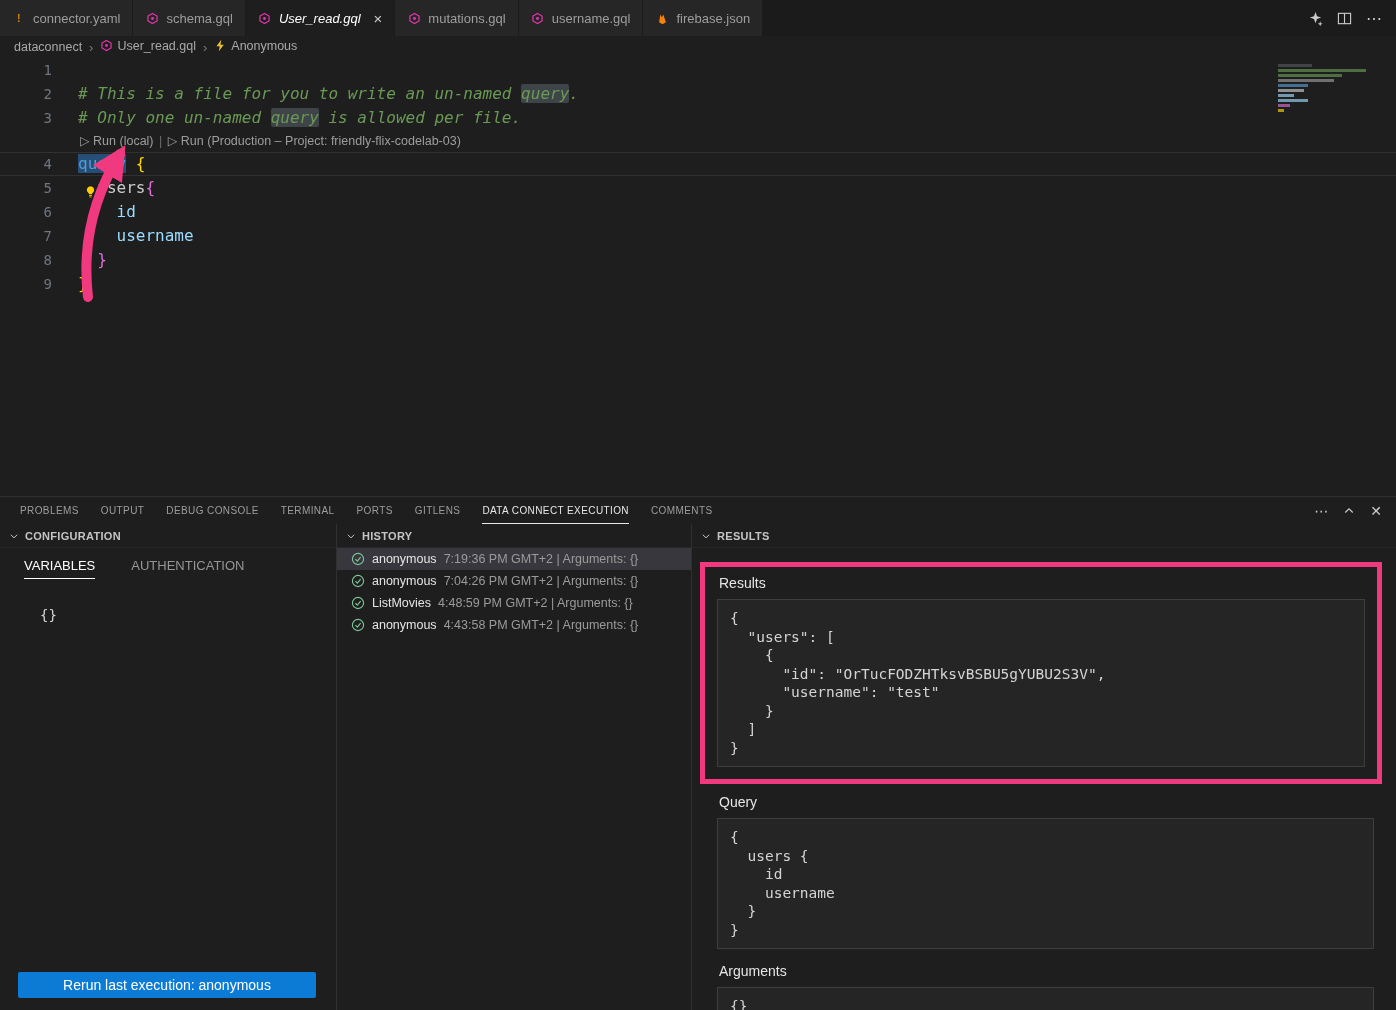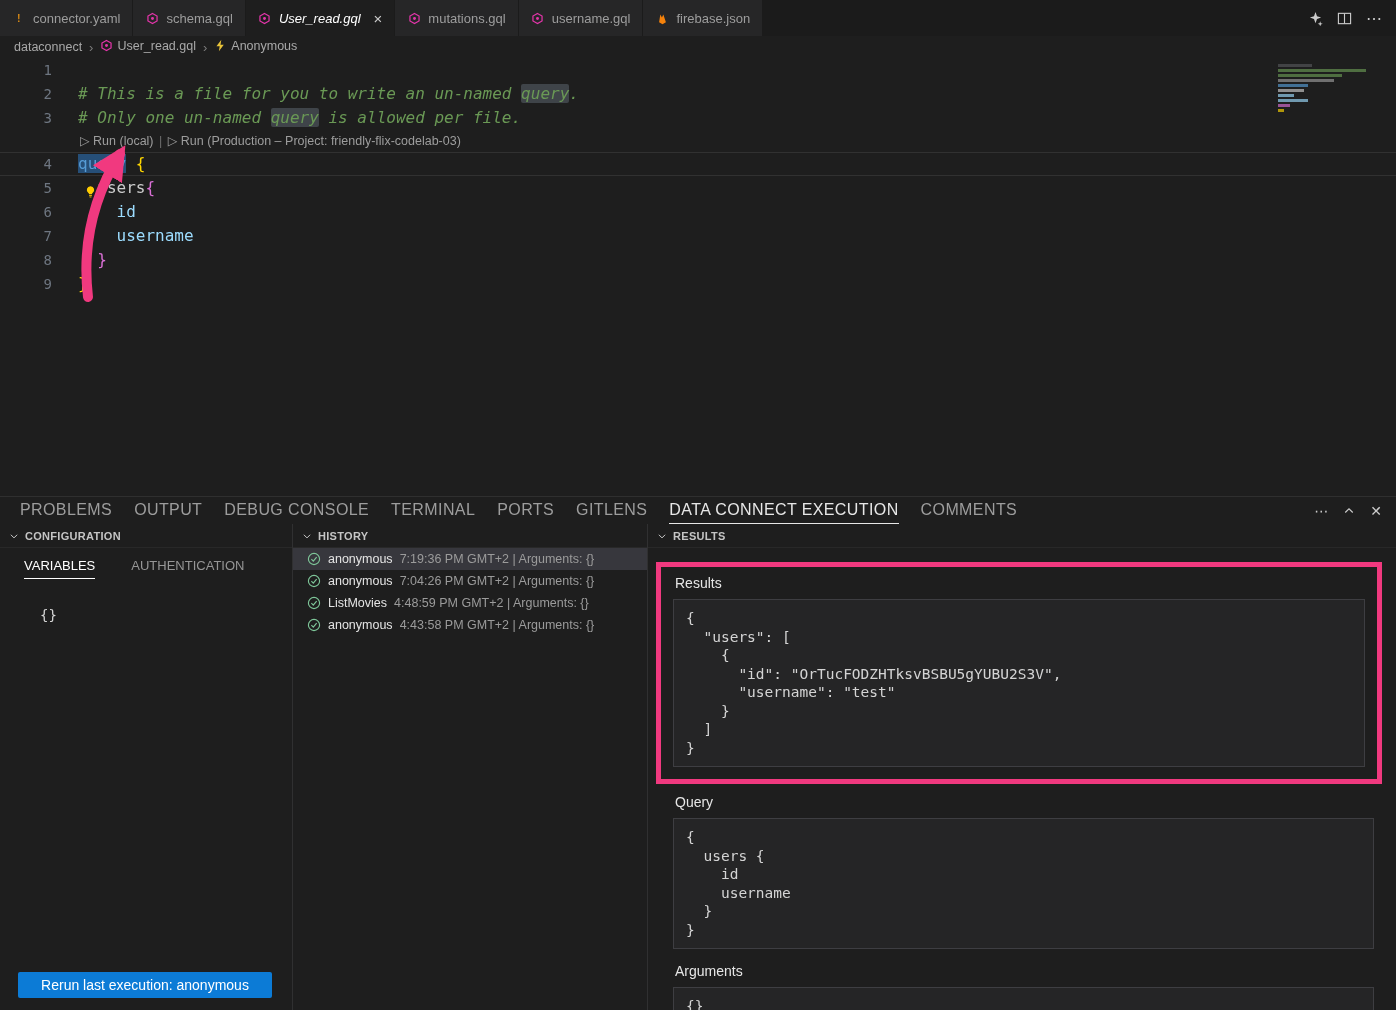--- a/index.html
+++ b/index.html
@@ -55,7 +55,7 @@
   .panel{height:514px;flex:none;background:#1e1e1e;border-top:1px solid #2f2f2f;display:flex;flex-direction:column;}
   .panel-tabs{height:27px;flex:none;display:flex;align-items:stretch;justify-content:space-between;padding-left:20px;}
   .panel-tab-list{display:flex;gap:22px;}
-  .panel-tab{display:flex;align-items:center;font-size:16px;letter-spacing:.4px;color:#9d9d9d;border-bottom:1px solid transparent;cursor:pointer;white-space:nowrap;}
+  .panel-tab{display:flex;align-items:center;font-size:10px;letter-spacing:.4px;color:#9d9d9d;border-bottom:1px solid transparent;cursor:pointer;white-space:nowrap;}
   .panel-tab.active{color:#e7e7e7;border-bottom-color:#e7e7e7;}
   .panel-actions{display:flex;align-items:center;gap:15px;padding-right:14px;color:#cccccc;}
   .pa{cursor:pointer;font-size:14px;display:inline-flex;align-items:center;}

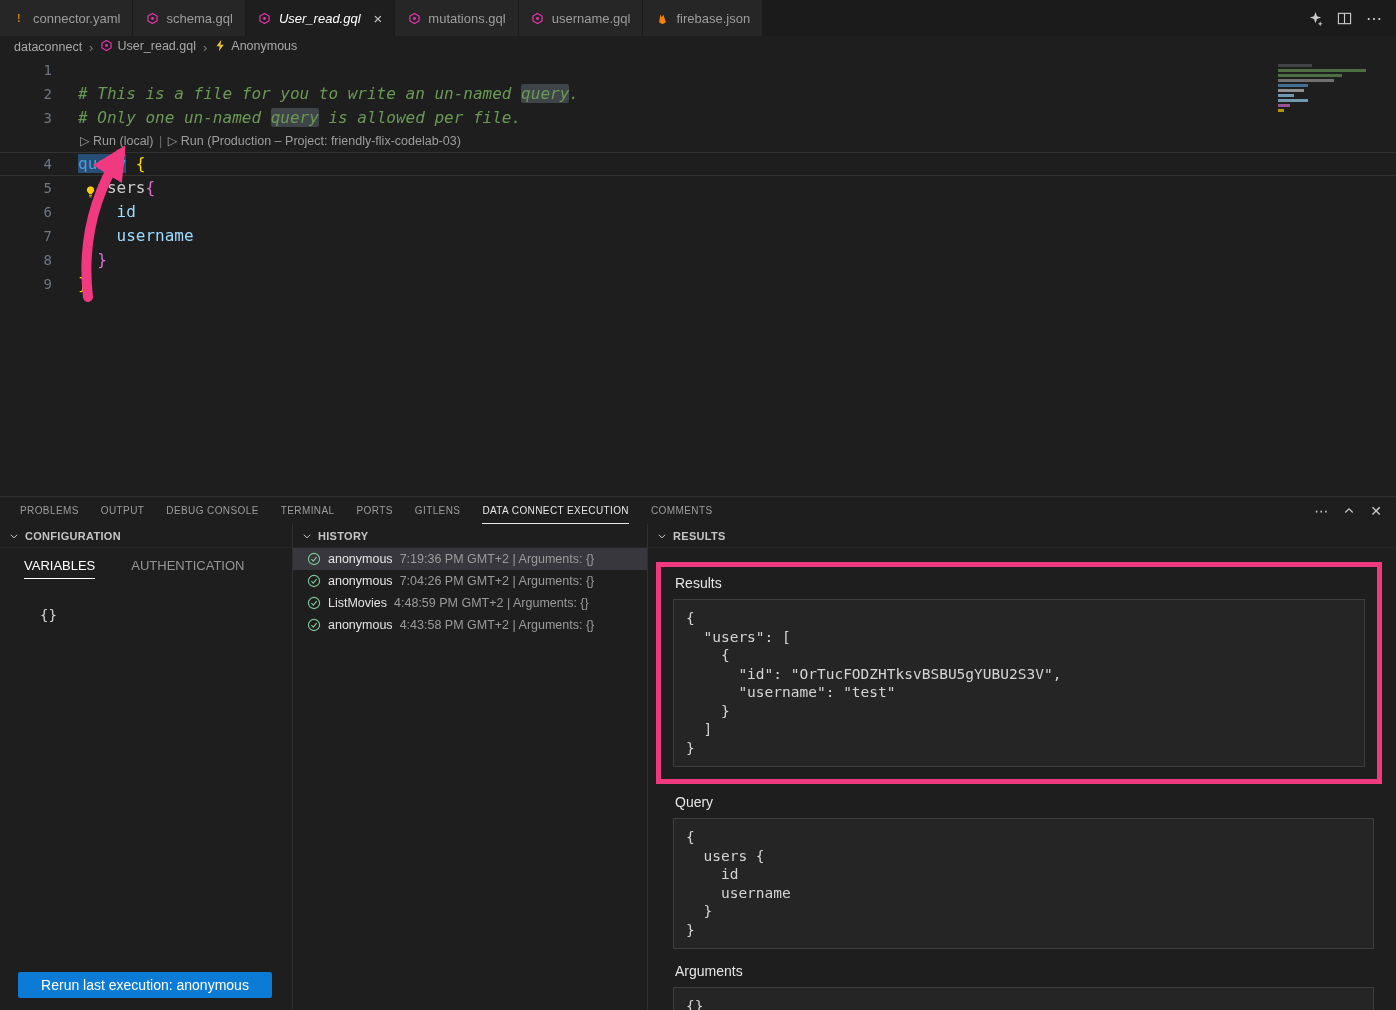--- a/index.html
+++ b/index.html
@@ -61,7 +61,7 @@
   .pa{cursor:pointer;font-size:14px;display:inline-flex;align-items:center;}
   .panel-body{flex:1;display:flex;min-height:0;}
   .col{min-width:0;}
-  .col-config{width:293px;flex:none;position:relative;border-right:1px solid #303031;}
+  .col-config{width:337px;flex:none;position:relative;border-right:1px solid #303031;}
   .col-history{width:355px;flex:none;border-right:1px solid #303031;}
   .col-results{flex:1;overflow:hidden;}
   .sec-header{height:24px;display:flex;align-items:center;gap:5px;padding-left:8px;font-size:11px;font-weight:bold;color:#c5c5c5;border-bottom:1px solid #282828;letter-spacing:.3px;}

